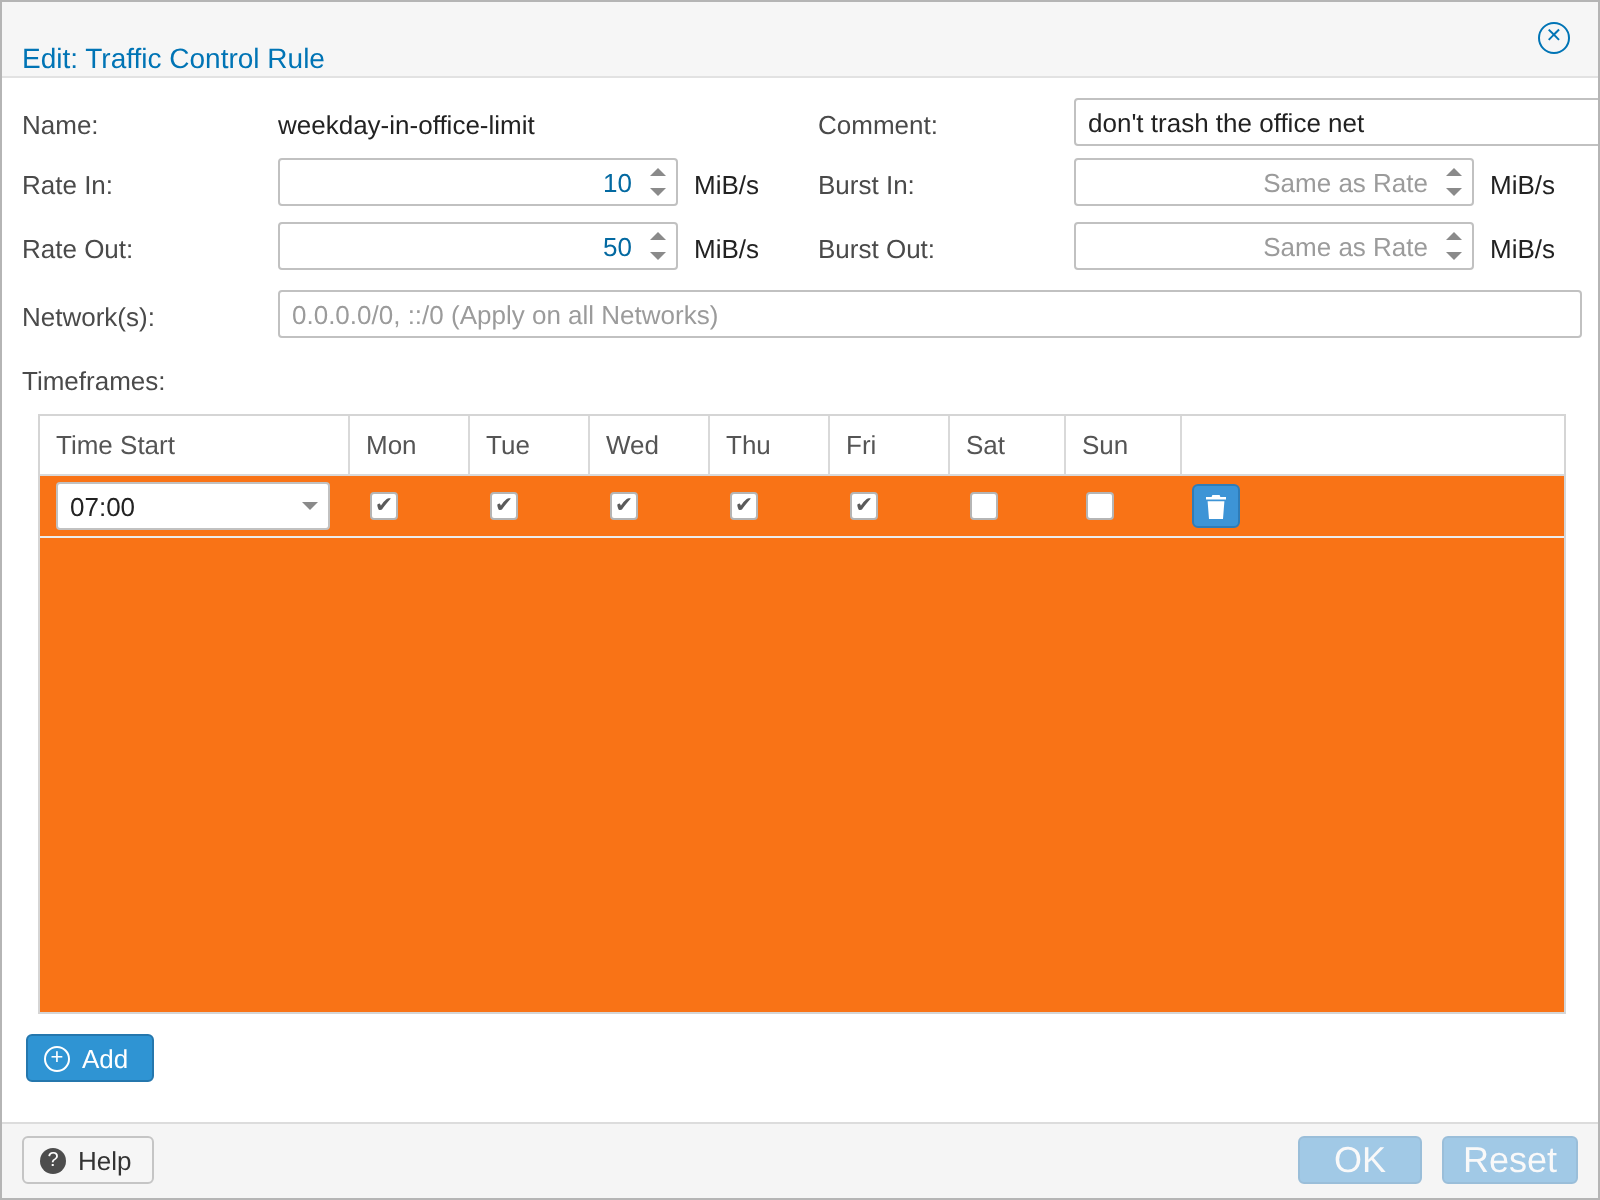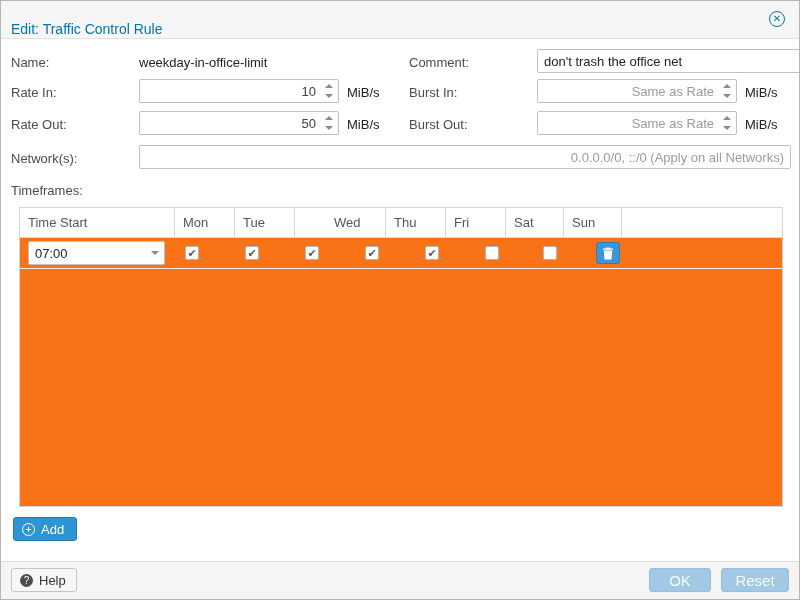--- a/index.html
+++ b/index.html
@@ -25,7 +25,7 @@
 
   .numfield { position:absolute; height:24px; }
   .numfield input { width:100%; height:100%; box-sizing:border-box; border:1px solid #c1c1c1;
-                    border-radius:2px; font:inherit; color:#404040; background:#fff;
+                    border-radius:2px; font:inherit; color:#0369a1; background:#fff;
                     text-align:right; padding:0 22px 0 6px; }
   .numfield input::placeholder { color:#9b9b9b; opacity:1; }
   .spin-up, .spin-down { position:absolute; right:6px; width:0; height:0;

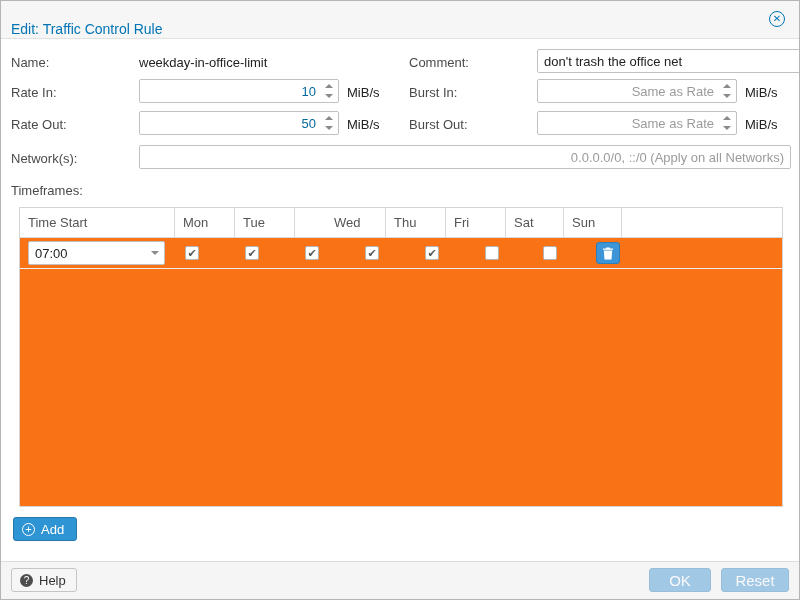--- a/index.html
+++ b/index.html
@@ -123,7 +123,7 @@
   <span class="unit" style="left:744px; top:116px;">MiB/s</span>
 
   <span class="lbl" style="left:10px; top:150px;">Network(s):</span>
-  <input class="tinput" style="left: 138px; top: 144px; width: 652px; text-align: right;" placeholder="0.0.0.0/0, ::/0 (Apply on all Networks)">
+  <input class="tinput" style="left: 138px; top: 144px; width: 652px;" placeholder="0.0.0.0/0, ::/0 (Apply on all Networks)">
 
   <span class="lbl" style="left:10px; top:182px;">Timeframes:</span>
 

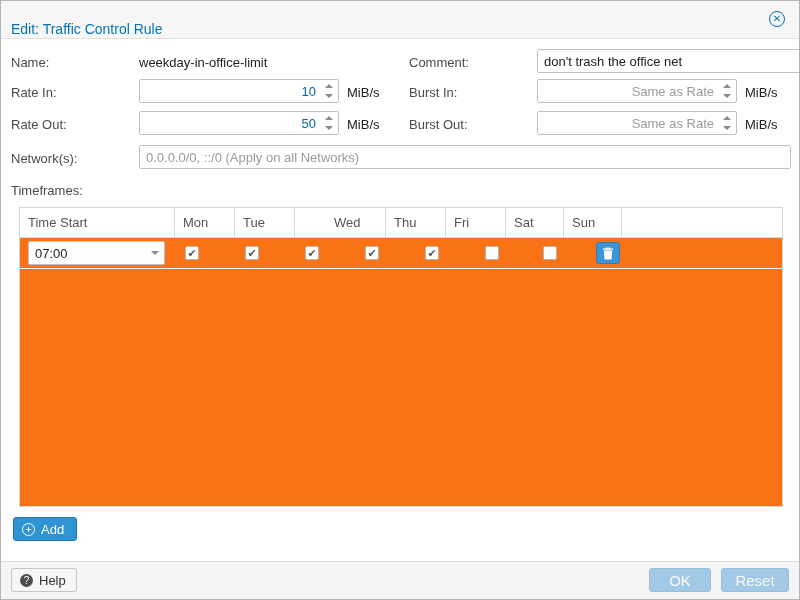--- a/index.html
+++ b/index.html
@@ -132,7 +132,7 @@
       <div class="th" style="width:155px;">Time Start</div>
       <div class="th" style="width:60px;">Mon</div>
       <div class="th" style="width:60px;">Tue</div>
-      <div class="th" style="width:60px;margin-left:31px;">Wed</div>
+      <div class="th" style="width:60px;">Wed</div>
       <div class="th" style="width:60px;">Thu</div>
       <div class="th" style="width:60px;">Fri</div>
       <div class="th" style="width:58px;">Sat</div>

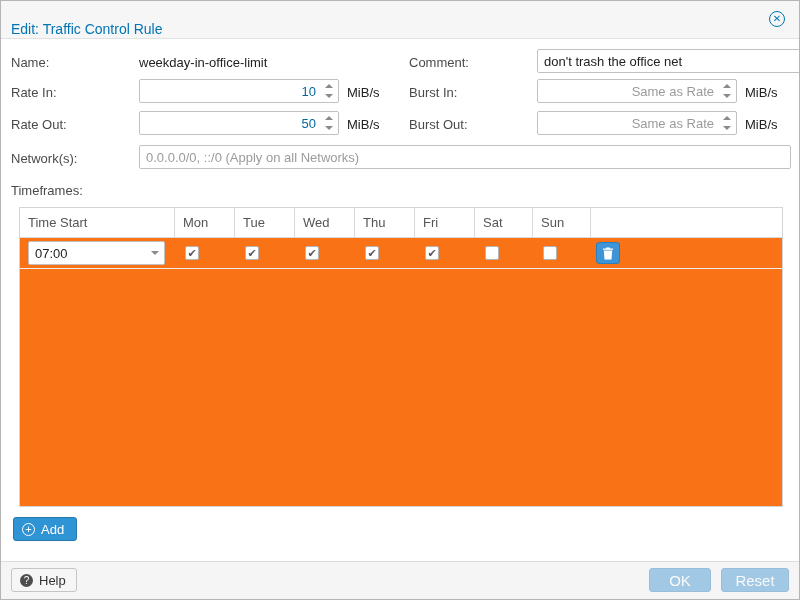--- a/index.html
+++ b/index.html
@@ -71,7 +71,7 @@
               display:flex; align-items:center; gap:6px; font:inherit; font-size:13px; cursor:pointer; }
   .help-icon { width:13px; height:13px; border-radius:50%; background:#4d4d4d; color:#fff;
                font-size:10px; line-height:13px; text-align:center; }
-  .pbtn { position:absolute; top:6px; height:24px; border-radius:3px; font:inherit; font-size:15px;
+  .pbtn { position:absolute; top:6px; height:24px; border-radius:3px; font:inherit; font-size:18px;
           background:#3d94d6; border:1px solid #2e7cb8; color:#fff; opacity:0.45; cursor:default; }
 </style>
 </head>

